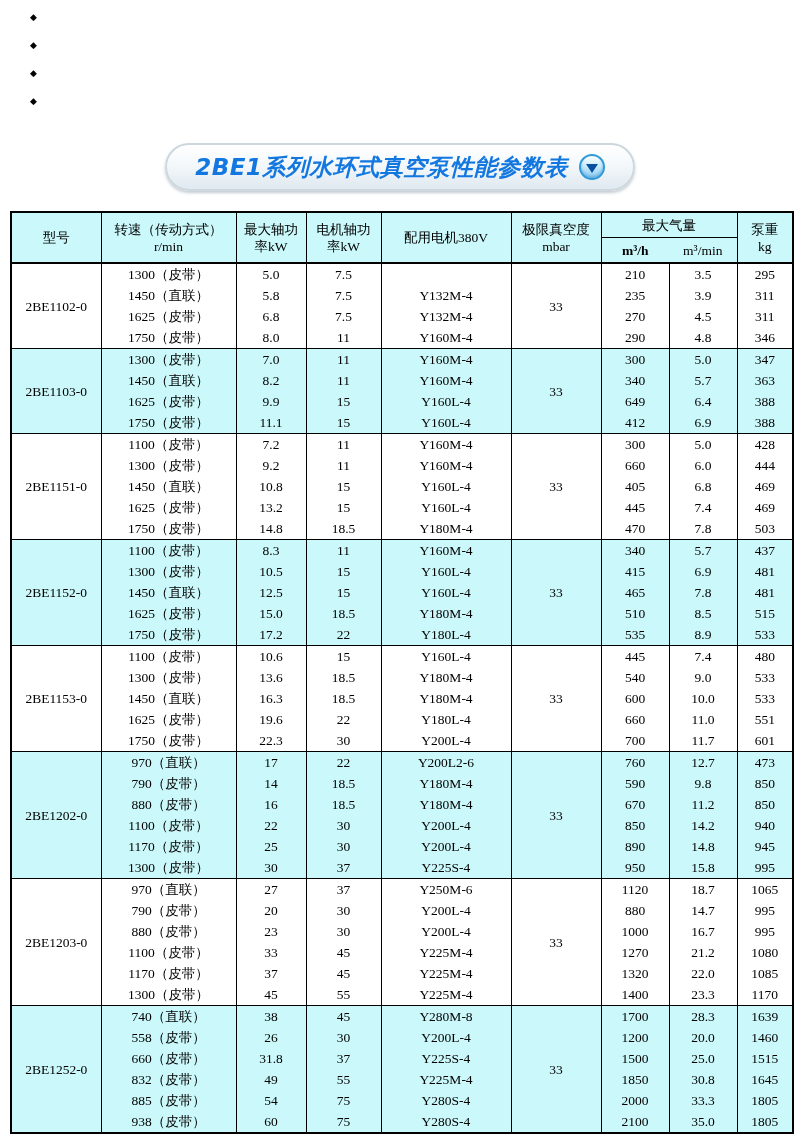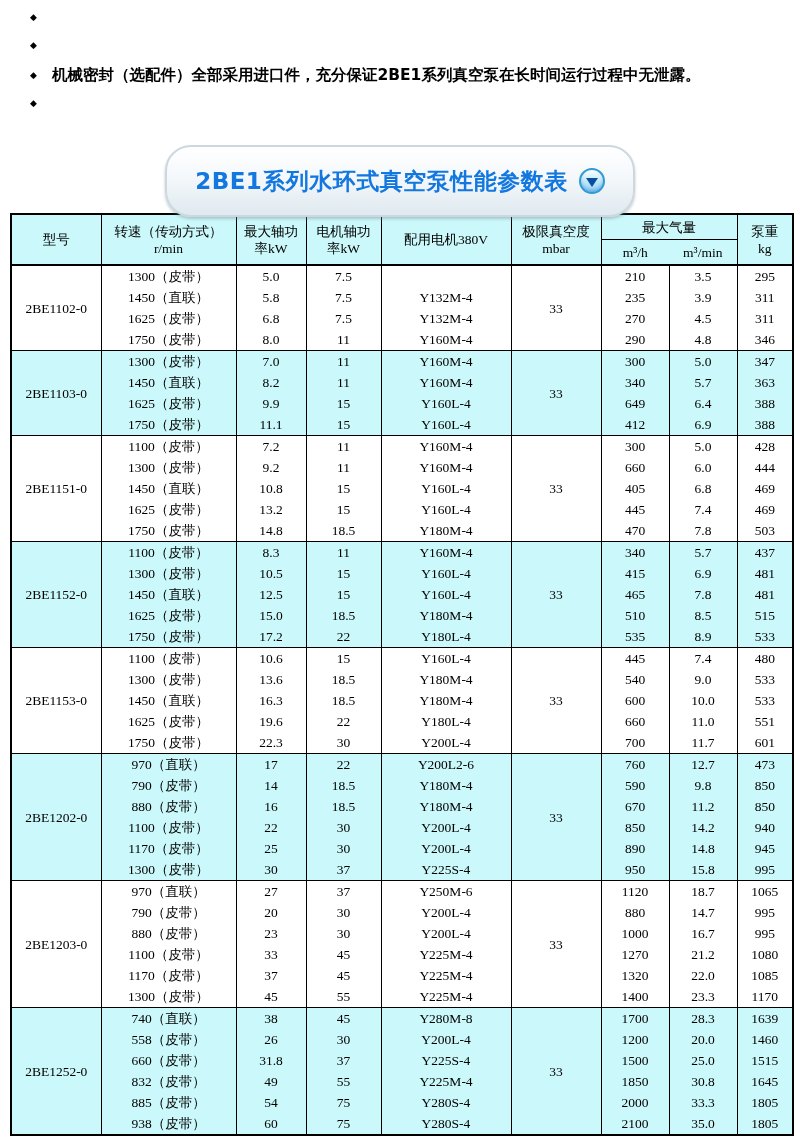--- a/index.html
+++ b/index.html
@@ -82,7 +82,6 @@
       </li>
       <li>
         <span class="marker">◆</span>
-        <span>机械密封（选配件）全部采用进口件，充分保证2BE1系列真空泵在长时间运行过程中无泄露。</span>
       </li>
       <li>
         <span class="marker">◆</span>

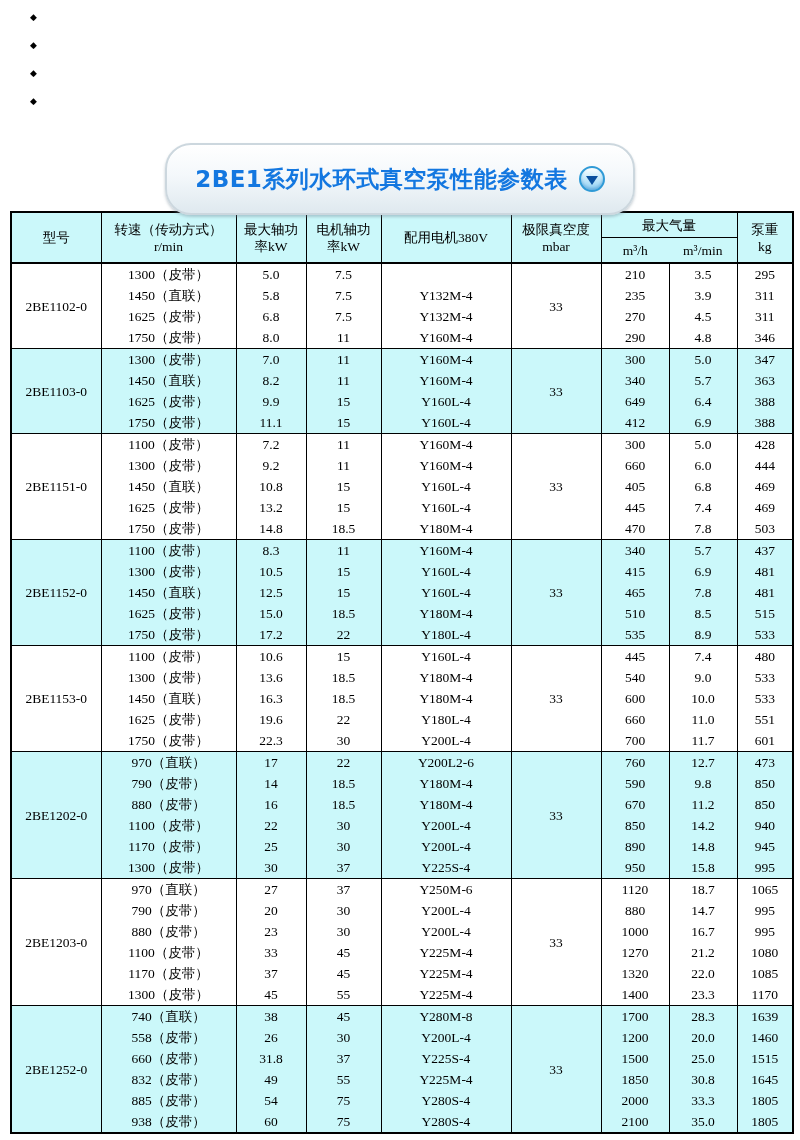--- a/index.html
+++ b/index.html
@@ -21,11 +21,12 @@
   .banner-row{text-align:center;margin-top:30px;height:48px;}
   .banner{
     display:inline-flex;align-items:center;justify-content:center;gap:11px;
-    height:44px;padding:12px 28px;border-radius:26px;
+    height:44px;padding:0 28px;border-radius:26px;
     background:linear-gradient(180deg,#ffffff 0%,#f4f8fb 45%,#dfe9ef 100%);
     border:2px solid #ccd7de;
     box-shadow:0 2px 3px rgba(110,130,145,.4), inset 0 1px 0 #ffffff;
     cursor:pointer;
+    font-style:italic;
   }
   .banner-title{
     font-size:23px;font-weight:bold;color:#1377e0;letter-spacing:.5px;

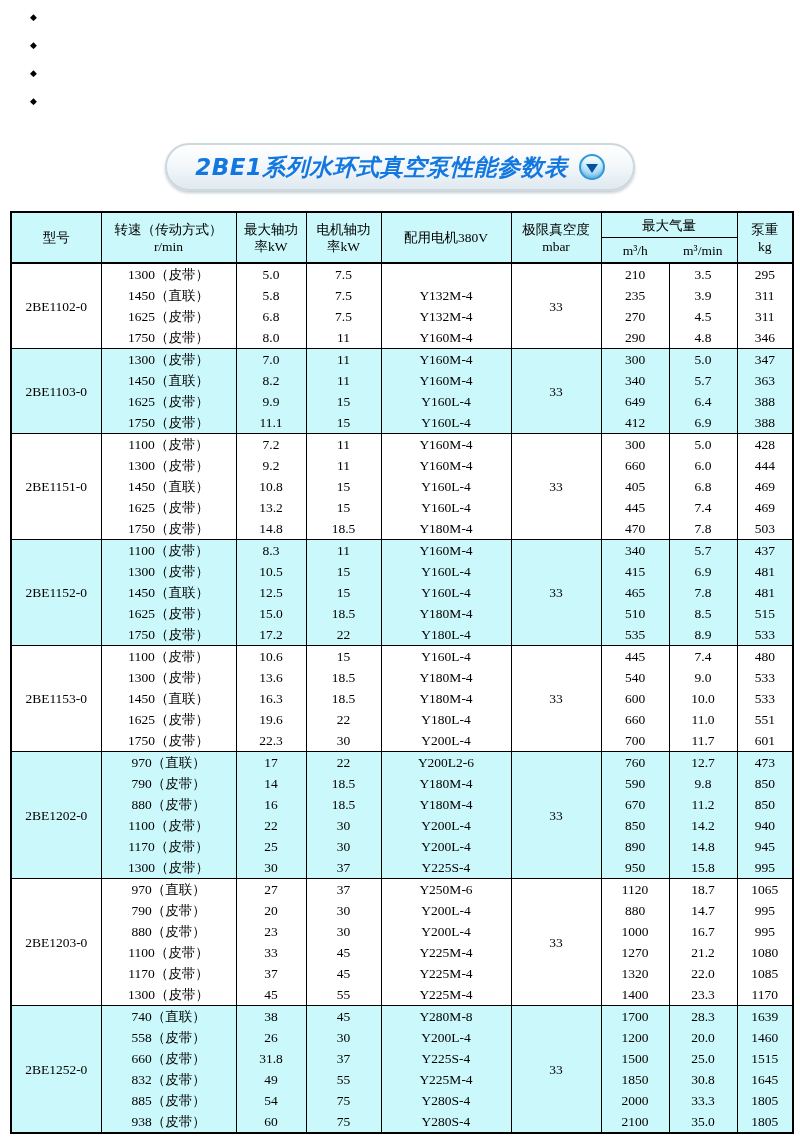--- a/index.html
+++ b/index.html
@@ -63,7 +63,7 @@
   .params thead th[rowspan]{border-bottom:2px solid #000;}
   .params thead tr.subhead th{border-bottom:2px solid #000;}
   .params thead th.airflow{border-bottom:1px solid #000;}
-  .params thead th.m3h{border-right:0;}
+  .params thead th.m3h{border-right:0;font-weight:bold;}
   .params thead th.m3min{border-left:0;font-family:Liberation Serif, serif;}
   .params tbody td{height:21px;line-height:21px;background:#fff;}
   .params tbody tr.gstart td{border-top:1.5px solid #000;}

